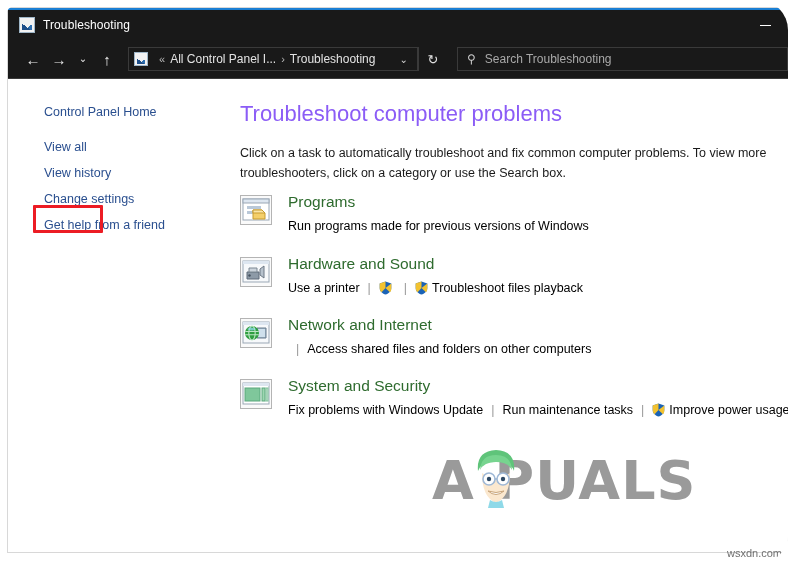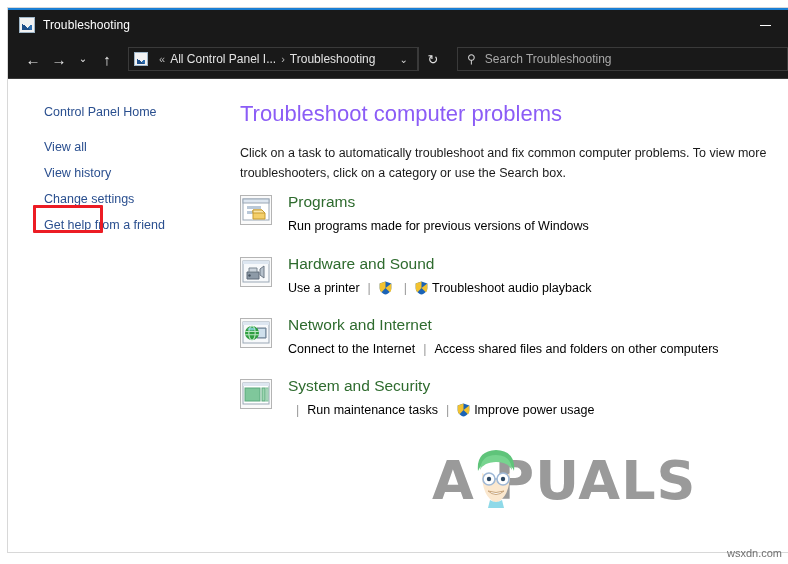--- a/index.html
+++ b/index.html
@@ -18,6 +18,7 @@
     height: 564px;
     background: #ffffff;
     overflow: hidden;
+    border-radius: 30px;
   }
 
   

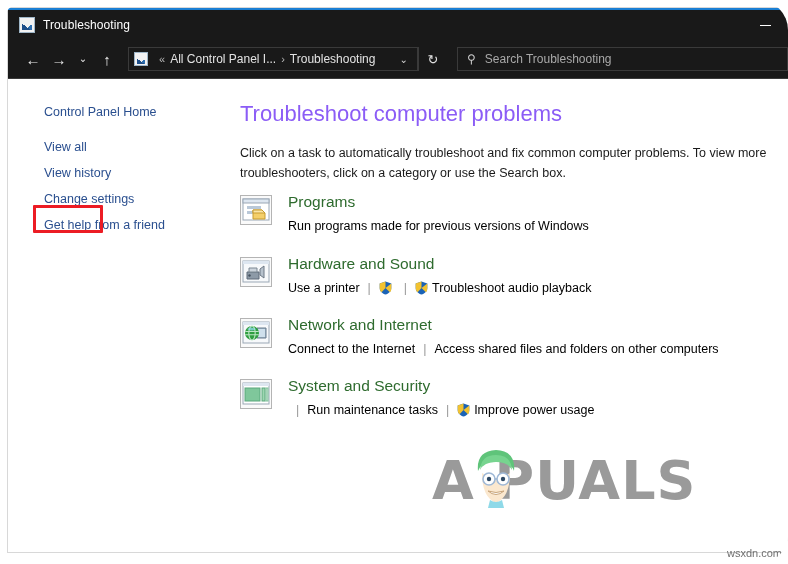--- a/index.html
+++ b/index.html
@@ -464,7 +464,7 @@
                 <path d="M6.5 7 L10.95 11.3 C12.05 10.2 12.3 8.8 12.3 7 V2.6 Z" fill="#f2c230"></path>
               </svg>
             </span>
-            <a>Troubleshoot audio playback</a>
+            <a>Troubleshoot files playback</a>
           </div>
         </div>
 

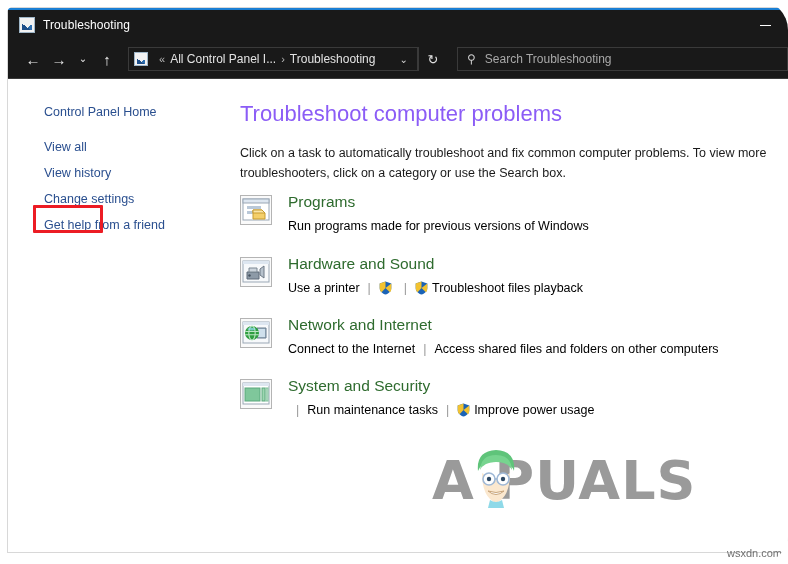--- a/index.html
+++ b/index.html
@@ -483,7 +483,6 @@
           </div>
           <div class="cat-title">Network and Internet</div>
           <div class="cat-links">
-            <a>Connect to the Internet</a>
             <span class="link-sep">|</span>
             <a>Access shared files and folders on other computers</a>
           </div>

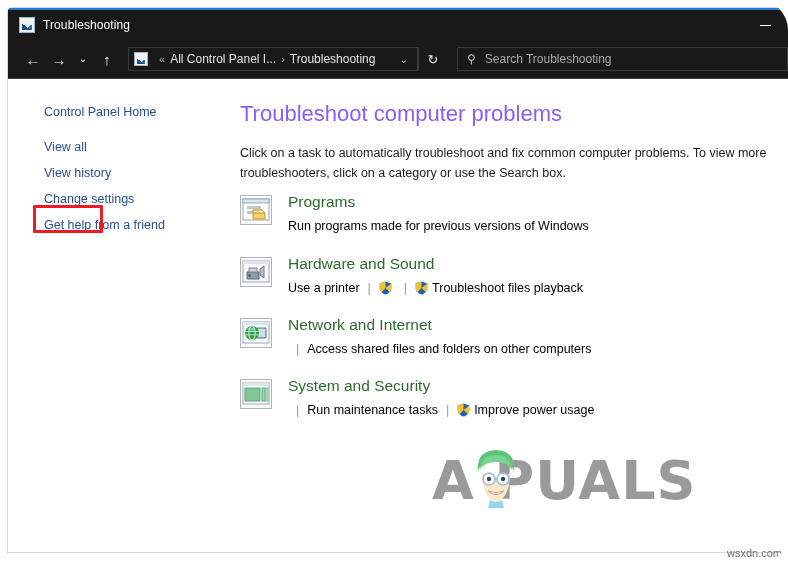--- a/index.html
+++ b/index.html
@@ -501,6 +501,7 @@
           </div>
           <div class="cat-title">System and Security</div>
           <div class="cat-links">
+            <a>Fix problems with Windows Update</a>
             <span class="link-sep">|</span>
             <a>Run maintenance tasks</a>
             <span class="link-sep">|</span>

